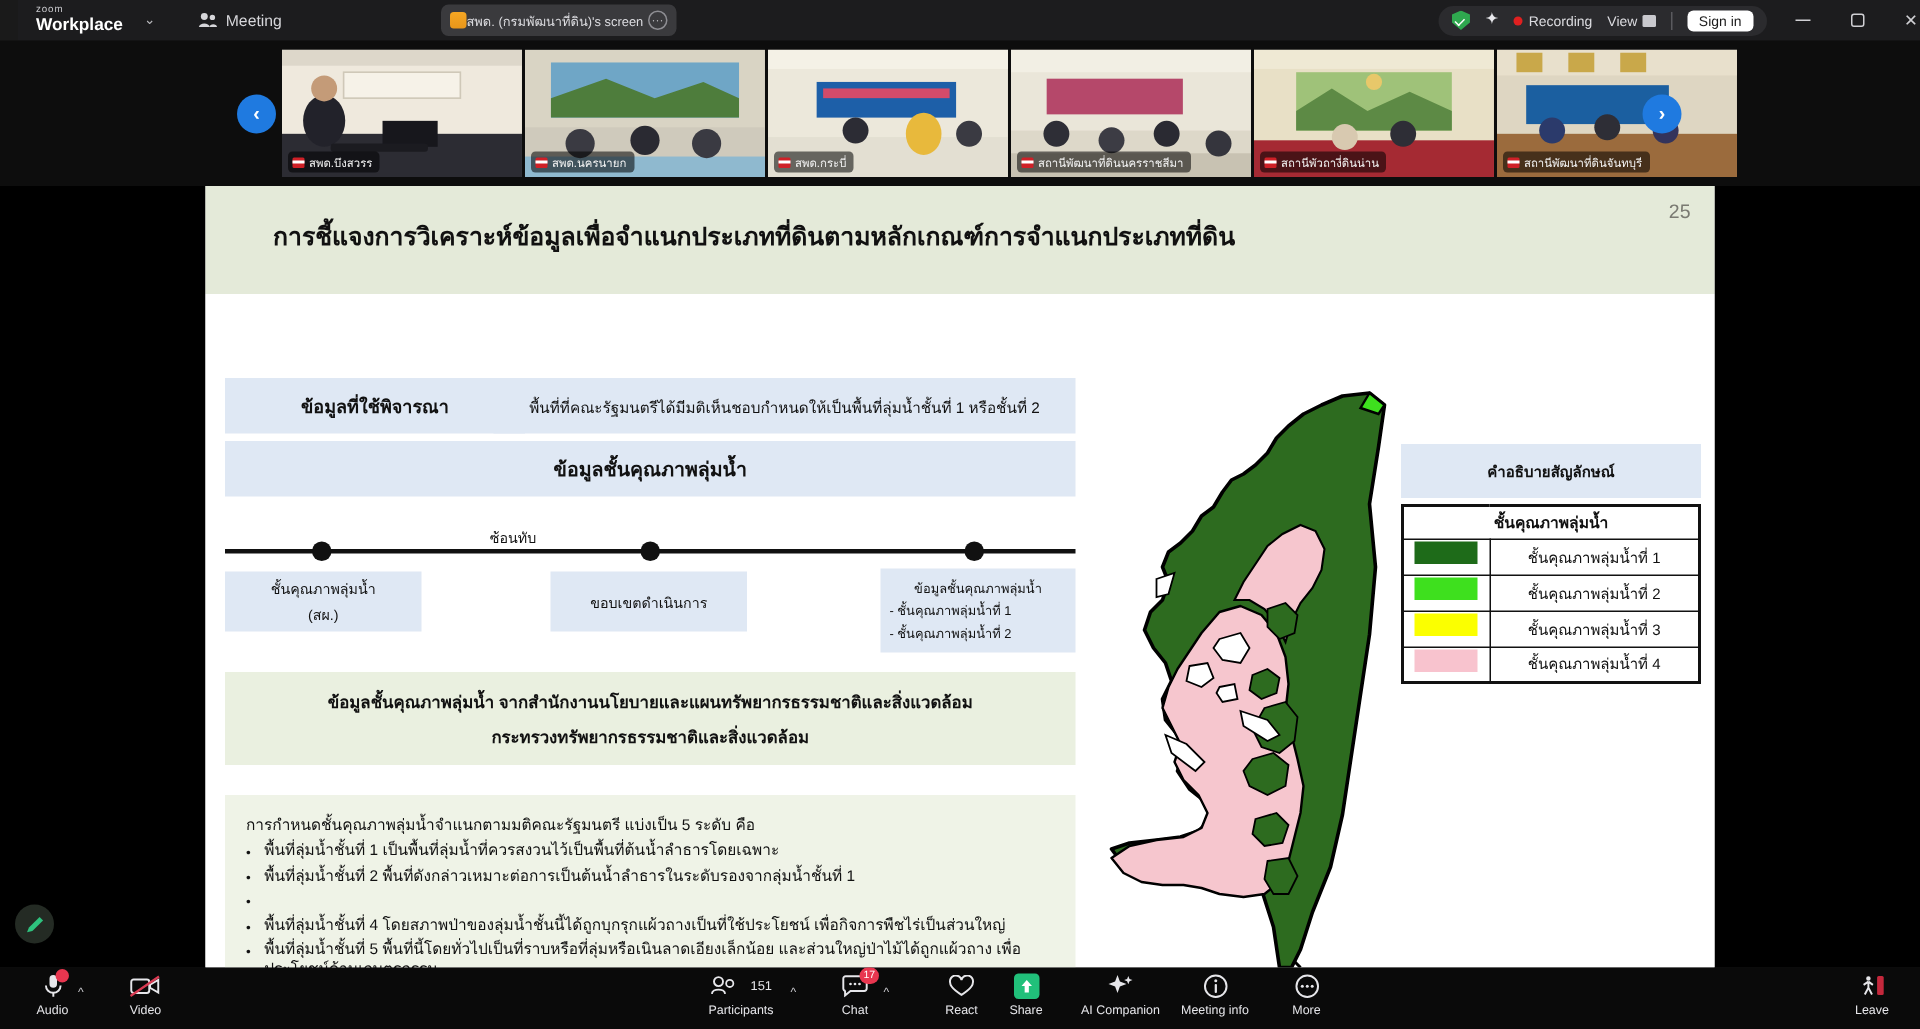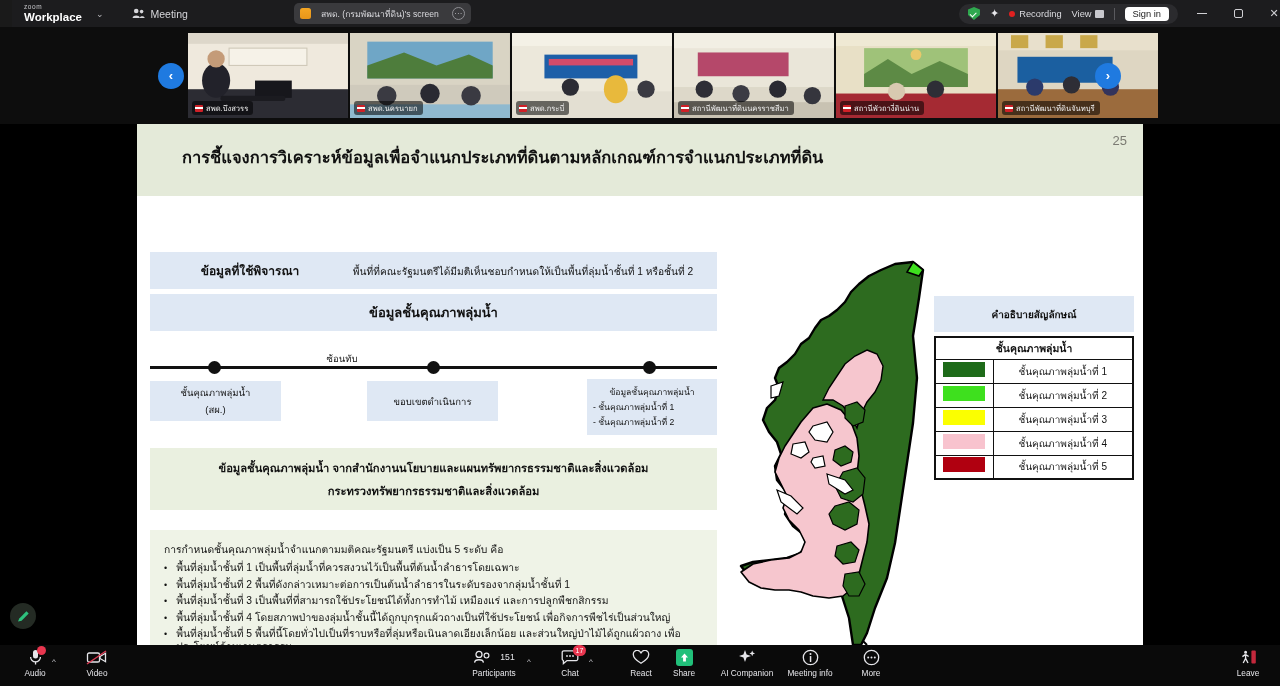--- a/index.html
+++ b/index.html
@@ -30,7 +30,7 @@
   .screen-tab {
     position: absolute; left: 282px; top: 3px; height: 21px;
     background: #3a3a3d; border-radius: 5px;
-    display: flex; align-items: center; padding: 0 6px; gap: 10px;
+    display: flex; align-items: center; padding: 0 6px; gap: 0;
   }
   .screen-tab .app-dot {
     width: 11px; height: 11px; border-radius: 2.5px;

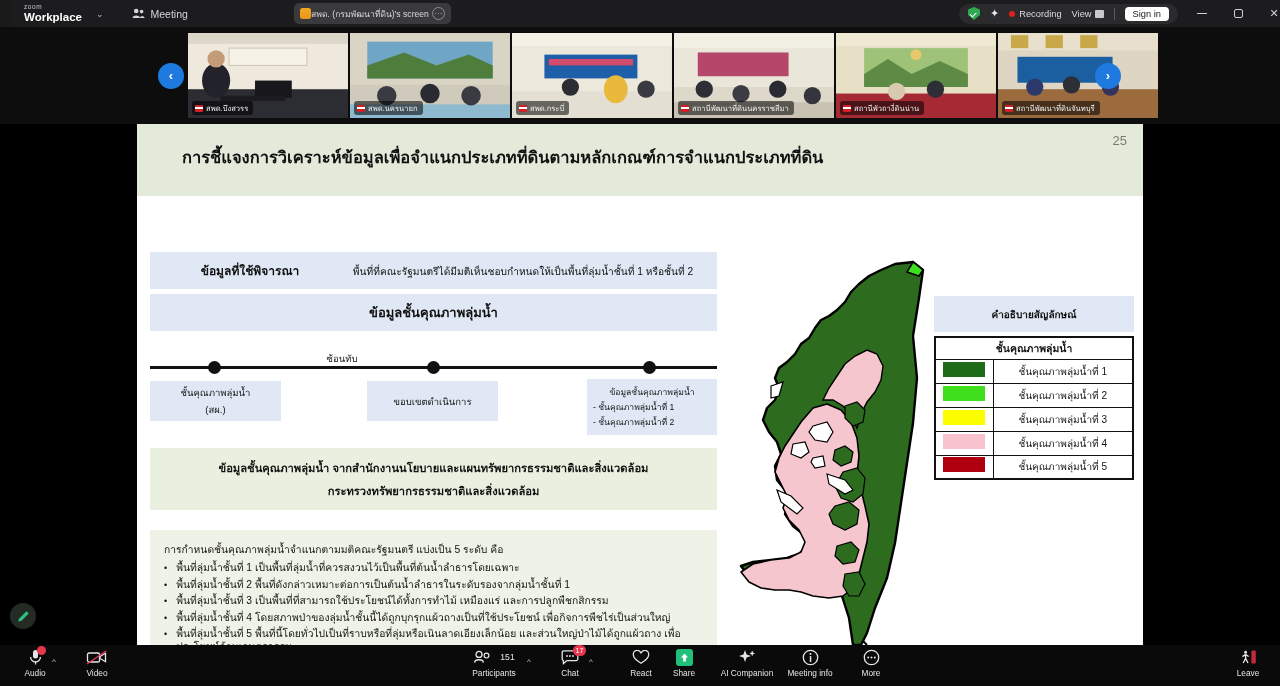--- a/index.html
+++ b/index.html
@@ -517,12 +517,6 @@
             </td>
             <td class="leg-lbl">ชั้นคุณภาพลุ่มน้ำที่ 4</td>
           </tr>
-          <tr>
-            <td class="leg-sw-cell">
-              <span class="leg-sw" style="background:#b00010"></span>
-            </td>
-            <td class="leg-lbl">ชั้นคุณภาพลุ่มน้ำที่ 5</td>
-          </tr>
         </tbody>
           </table>
 

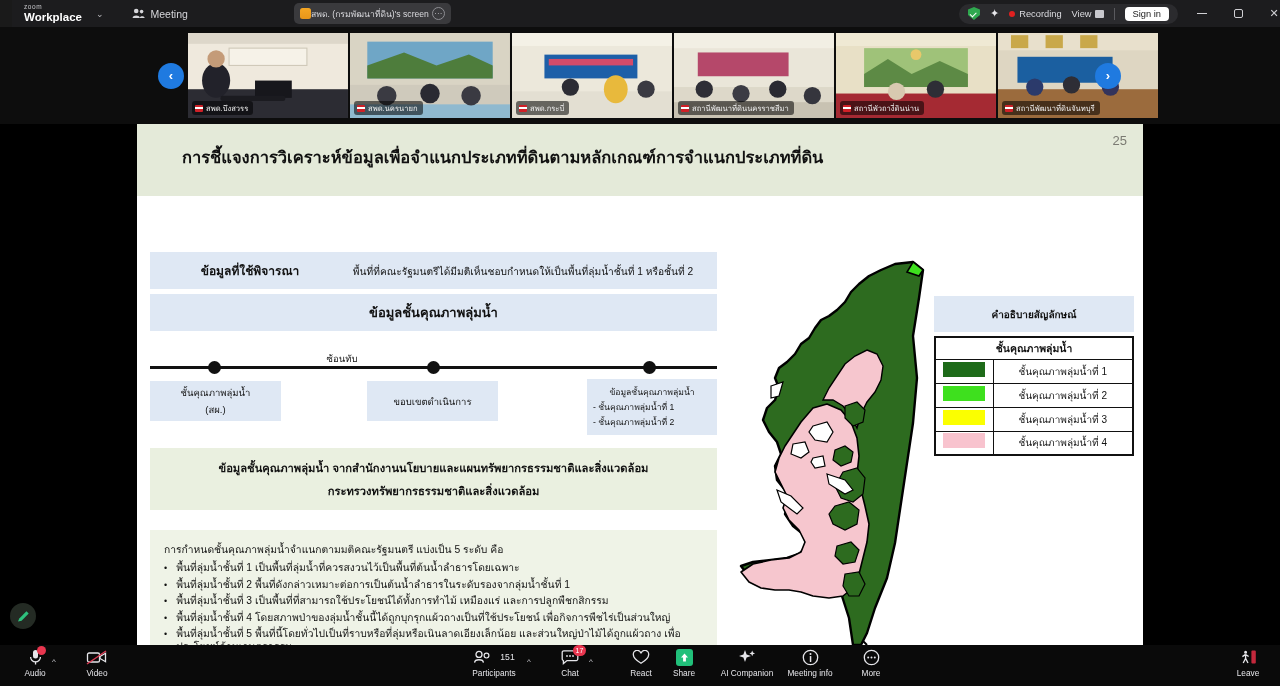--- a/index.html
+++ b/index.html
@@ -420,7 +420,6 @@
           </div>
           <div class="b-row">
             <span class="b-dot">•</span>
-            <span class="b-txt">พื้นที่ลุ่มน้ำชั้นที่ 3 เป็นพื้นที่ที่สามารถใช้ประโยชน์ได้ทั้งการทำไม้ เหมืองแร่ และการปลูกพืชกสิกรรม</span>
           </div>
           <div class="b-row">
             <span class="b-dot">•</span>

